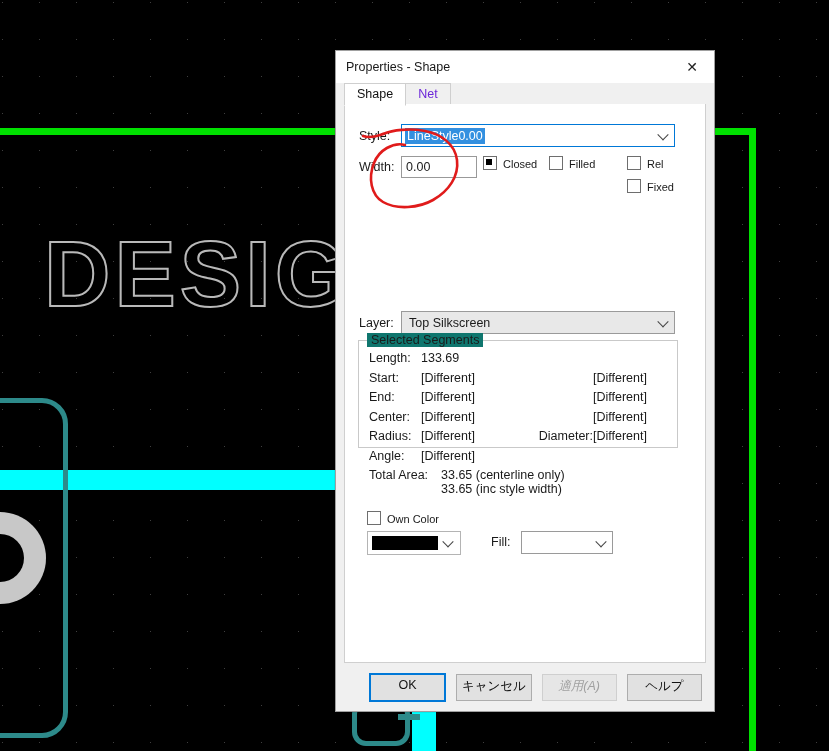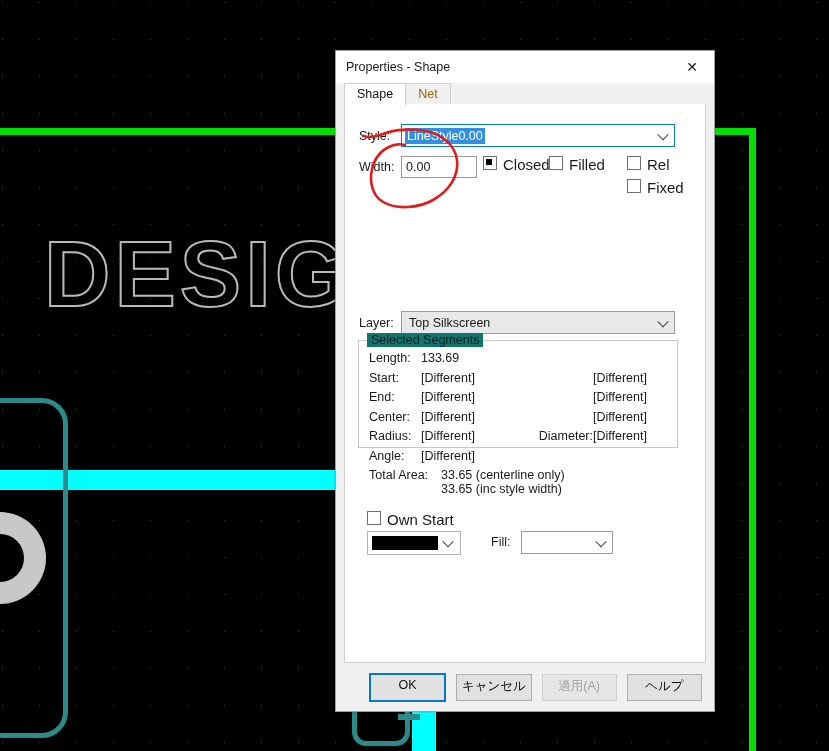--- a/index.html
+++ b/index.html
@@ -89,7 +89,7 @@
   }
   .tab{
     height:21px;line-height:21px;padding:0 12px;font-size:12.5px;
-    border:1px solid #cfcfcf;border-bottom:none;background:#f0f0f0;color:#a16207;
+    border:1px solid #cfcfcf;border-bottom:none;background:#f0f0f0;color:#6d28d9;
     margin-right:-1px;cursor:default;
   }
   .tab.active{background:#ffffff;color:#111;position:relative;z-index:2;

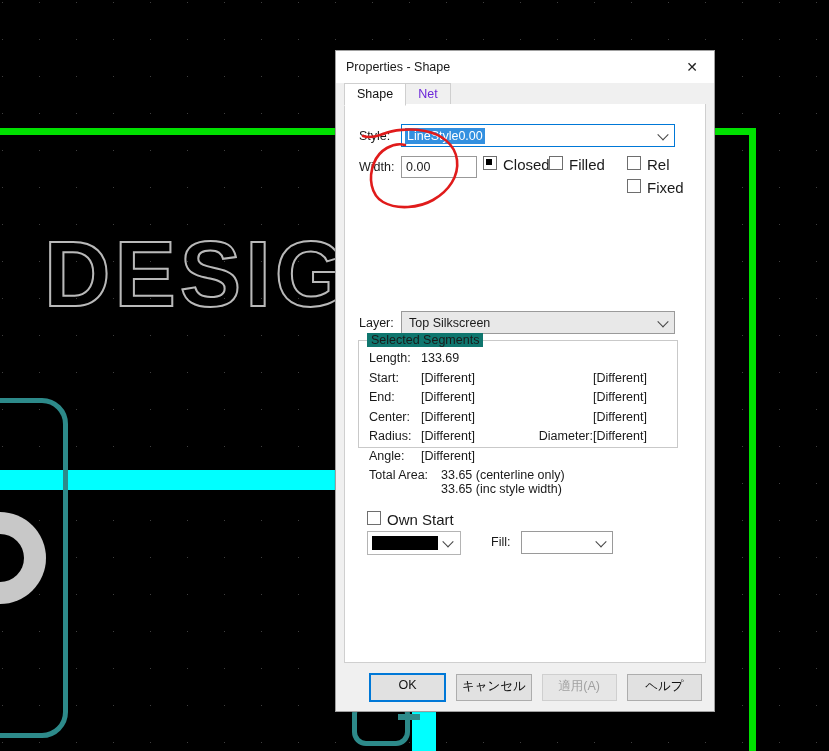--- a/index.html
+++ b/index.html
@@ -129,7 +129,7 @@
     font-family:"Liberation Sans",sans-serif;
   }
 
-  .cbx{display:inline-flex;align-items:flex-start;gap:6px;font-size:15px;}
+  .cbx{display:inline-flex;align-items:flex-end;gap:6px;font-size:11px;}
   .box{
     width:12px;height:12px;border:1px solid #6e6e6e;background:#fff;
     display:inline-block;position:relative;flex:none;

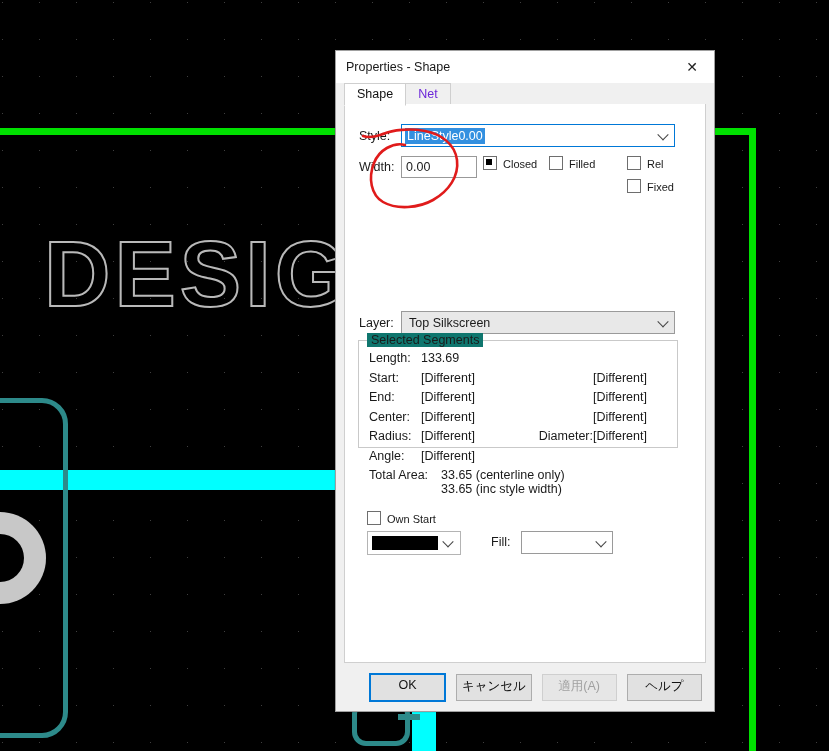--- a/index.html
+++ b/index.html
@@ -333,7 +333,7 @@
 
     <label class="cbx" id="cb-owncolor">
       <span class="box"></span>
-      <span>Own Start</span>
+      <span>Own Color</span>
     </label>
 
     <div id="color-combo">

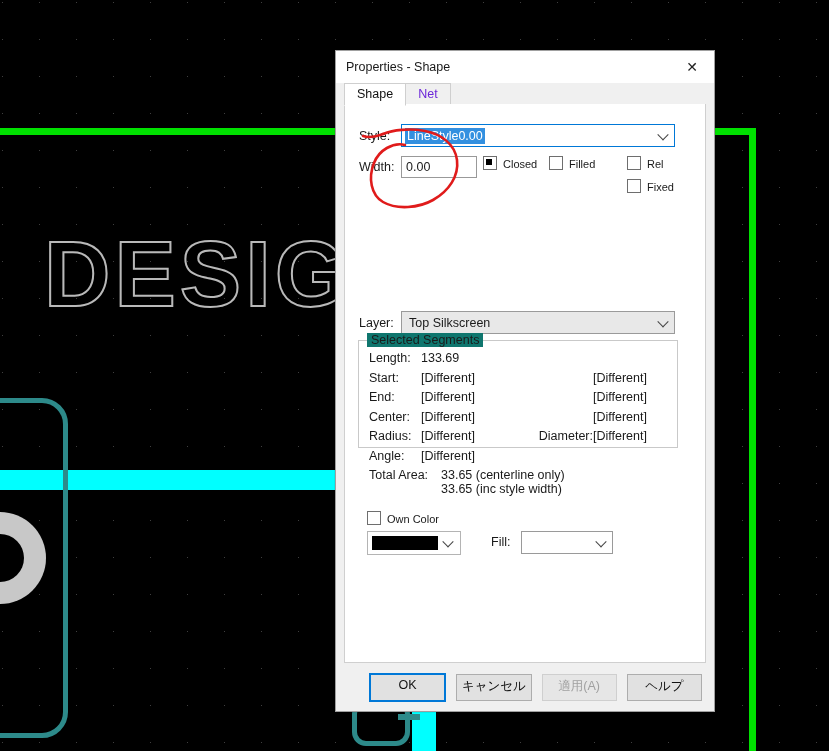--- a/index.html
+++ b/index.html
@@ -196,7 +196,7 @@
     font-family:"Liberation Sans","DejaVu Sans",sans-serif;
   }
   .btn.default{background:#e1e1e1;border:2px solid #0078d7;line-height:21px;}
-  .btn.disabled{color:#a0a0a0;background:#e6e6e6;border-color:#cfcfcf;}
+  .btn.disabled{color:#a0a0a0;background:#e6e6e6;border-color:#cfcfcf;font-style:italic;}
   #btn-ok{margin-right:auto;margin-left:33px;}
 
   

